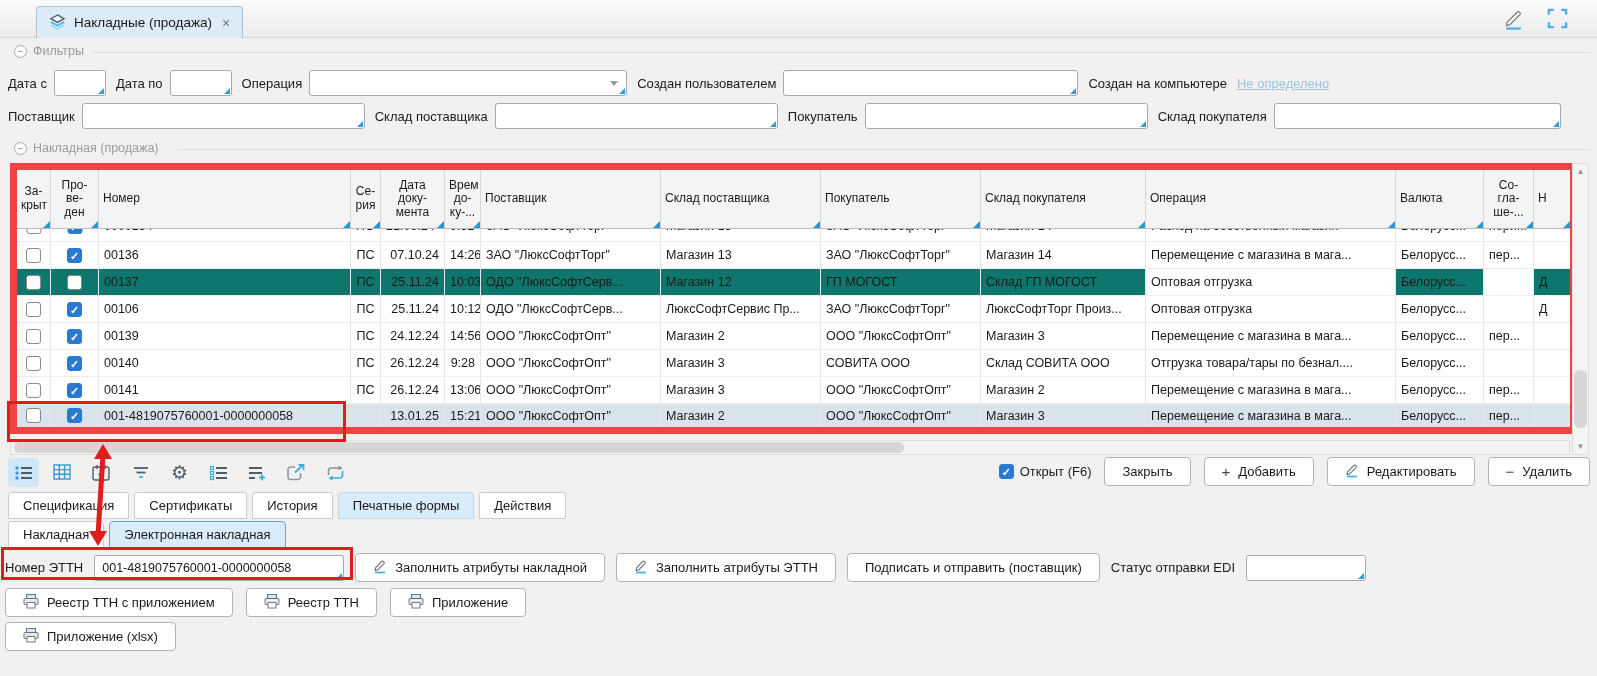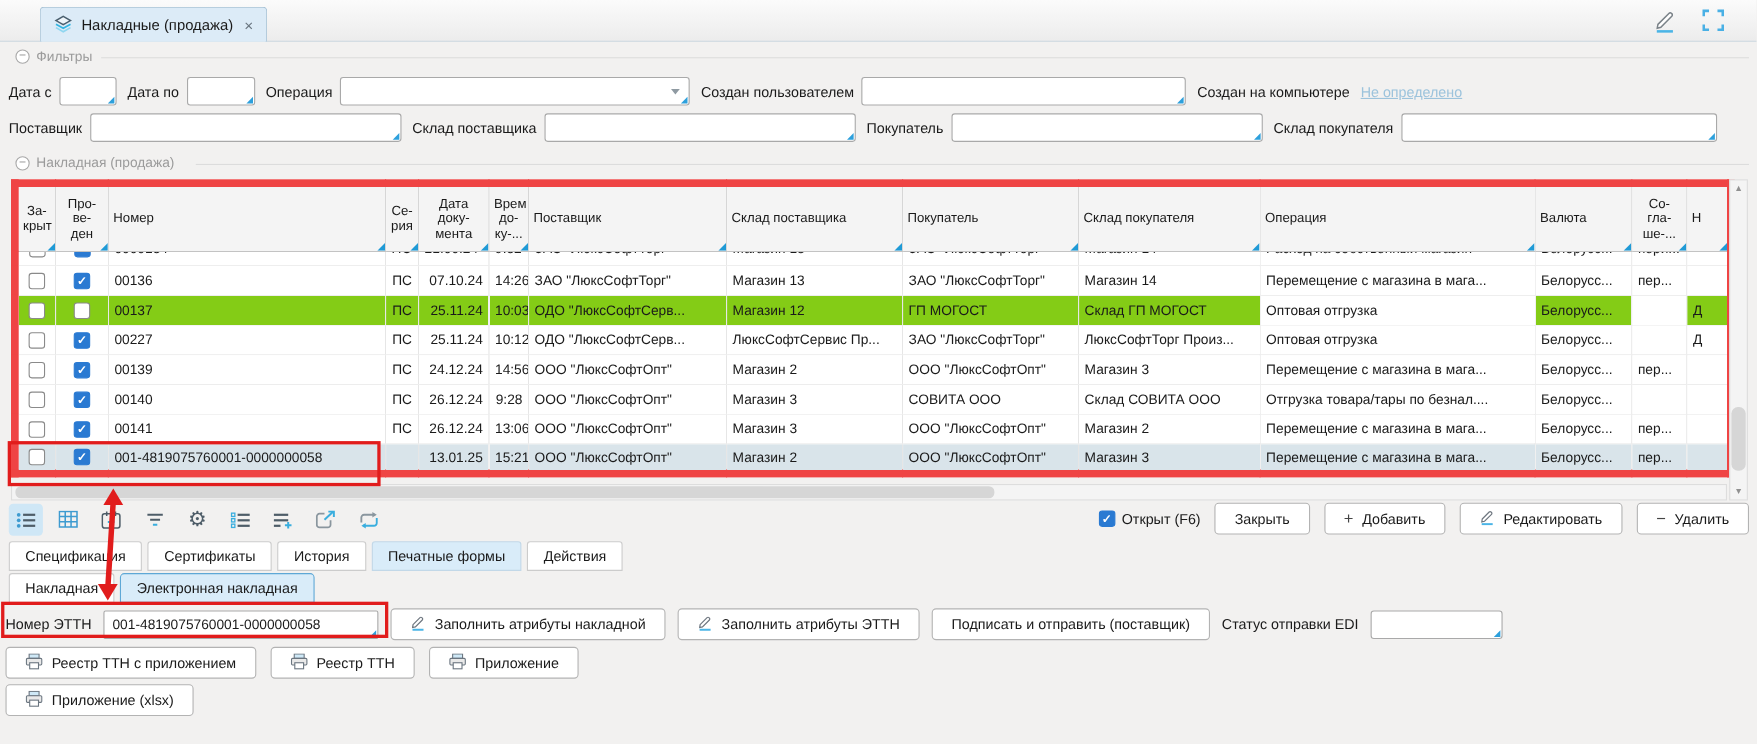--- a/index.html
+++ b/index.html
@@ -47,7 +47,7 @@
              border-bottom:1px solid #ededed; white-space:nowrap; overflow:hidden; background:#fff; }
   .grid td:nth-child(1),.grid td:nth-child(2),.grid td:nth-child(4) { text-align:center; }
   .grid td:nth-child(5),.grid td:nth-child(6) { text-align:right; }
-  tr.green td { background:#84cc16; }
+  tr.green td { background:#0f766e; }
   tr.selected td { background:#d9e4ea; }
   tr td.white { background:#fff; }
   tr.partial td { height:13px; }

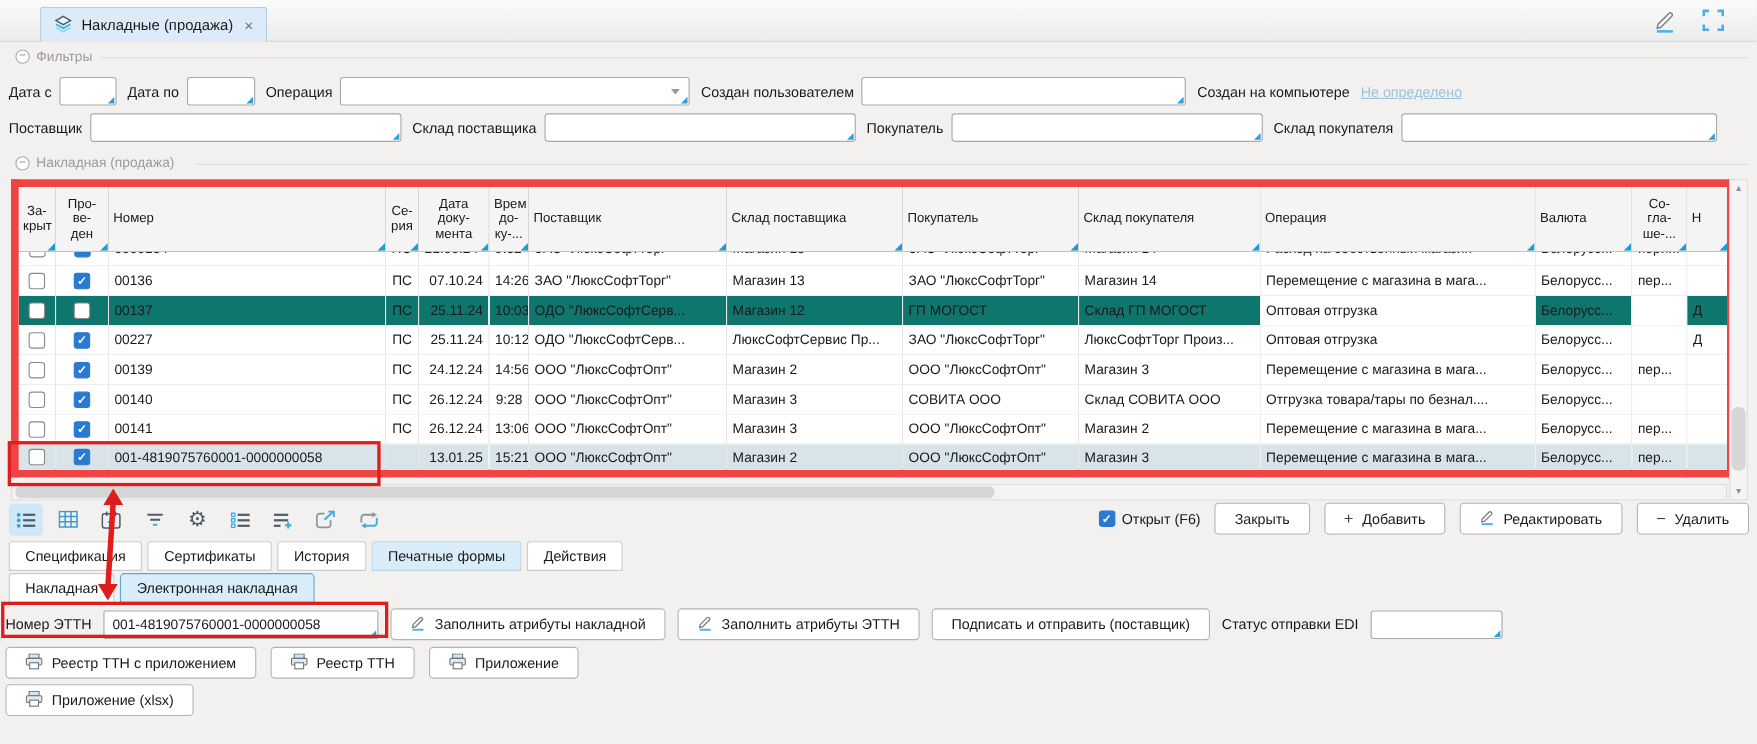--- a/index.html
+++ b/index.html
@@ -291,7 +291,7 @@
       <tr>
     <td><span class="cv"><span class="cb"></span></span></td>
     <td><span class="cv"><span class="cb checked"></span></span></td>
-    <td><span class="cv">00227</span></td>
+    <td><span class="cv">00106</span></td>
     <td><span class="cv">ПС</span></td>
     <td><span class="cv">25.11.24</span></td>
     <td><span class="cv">10:12</span></td>

